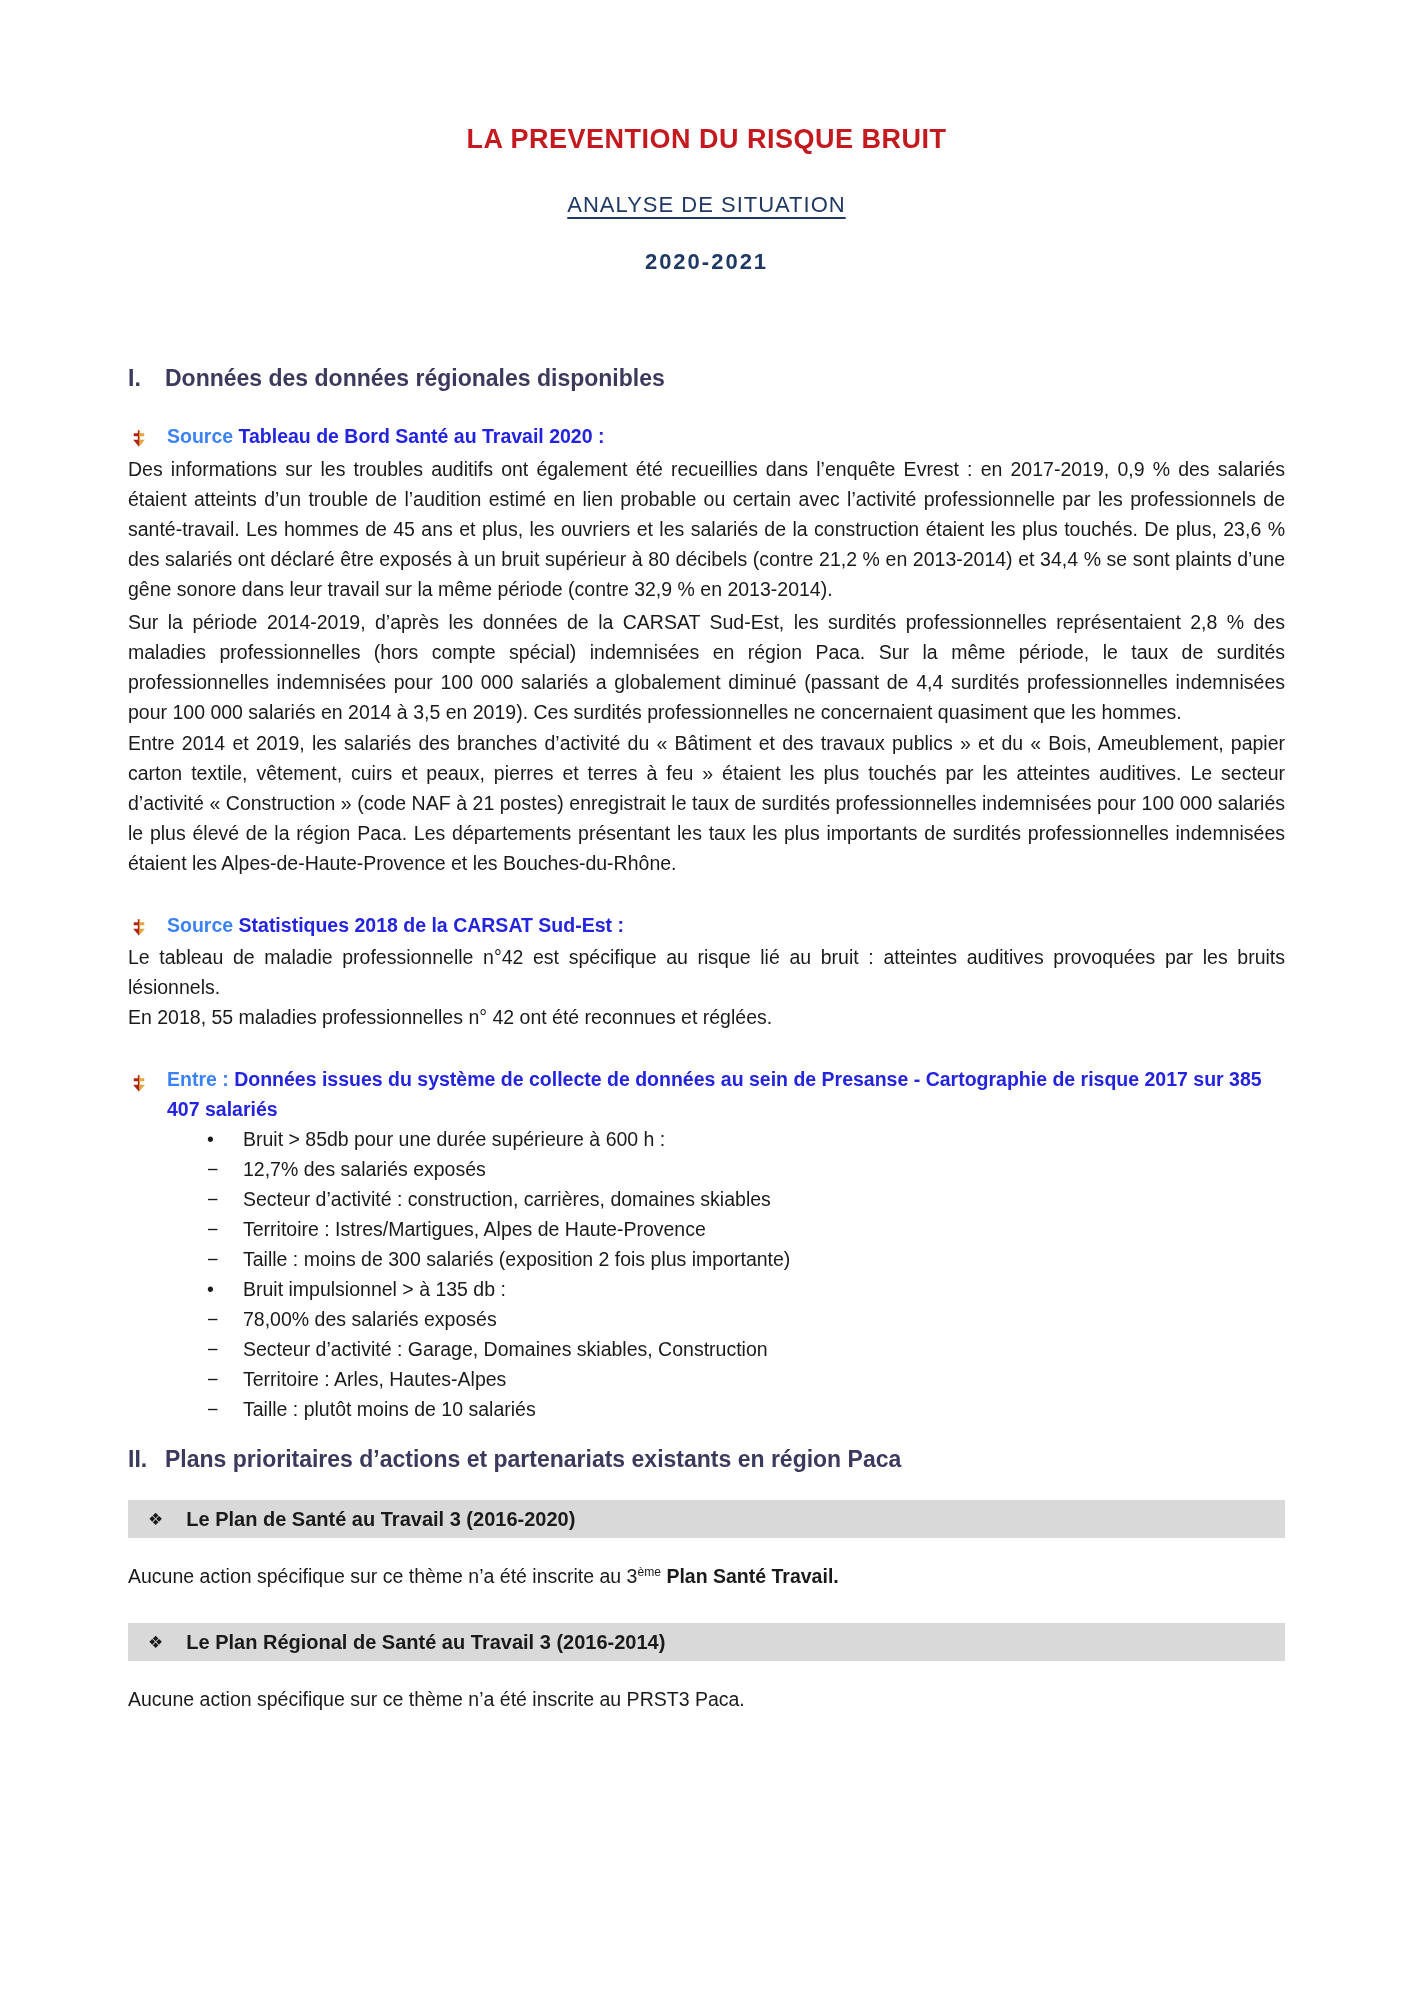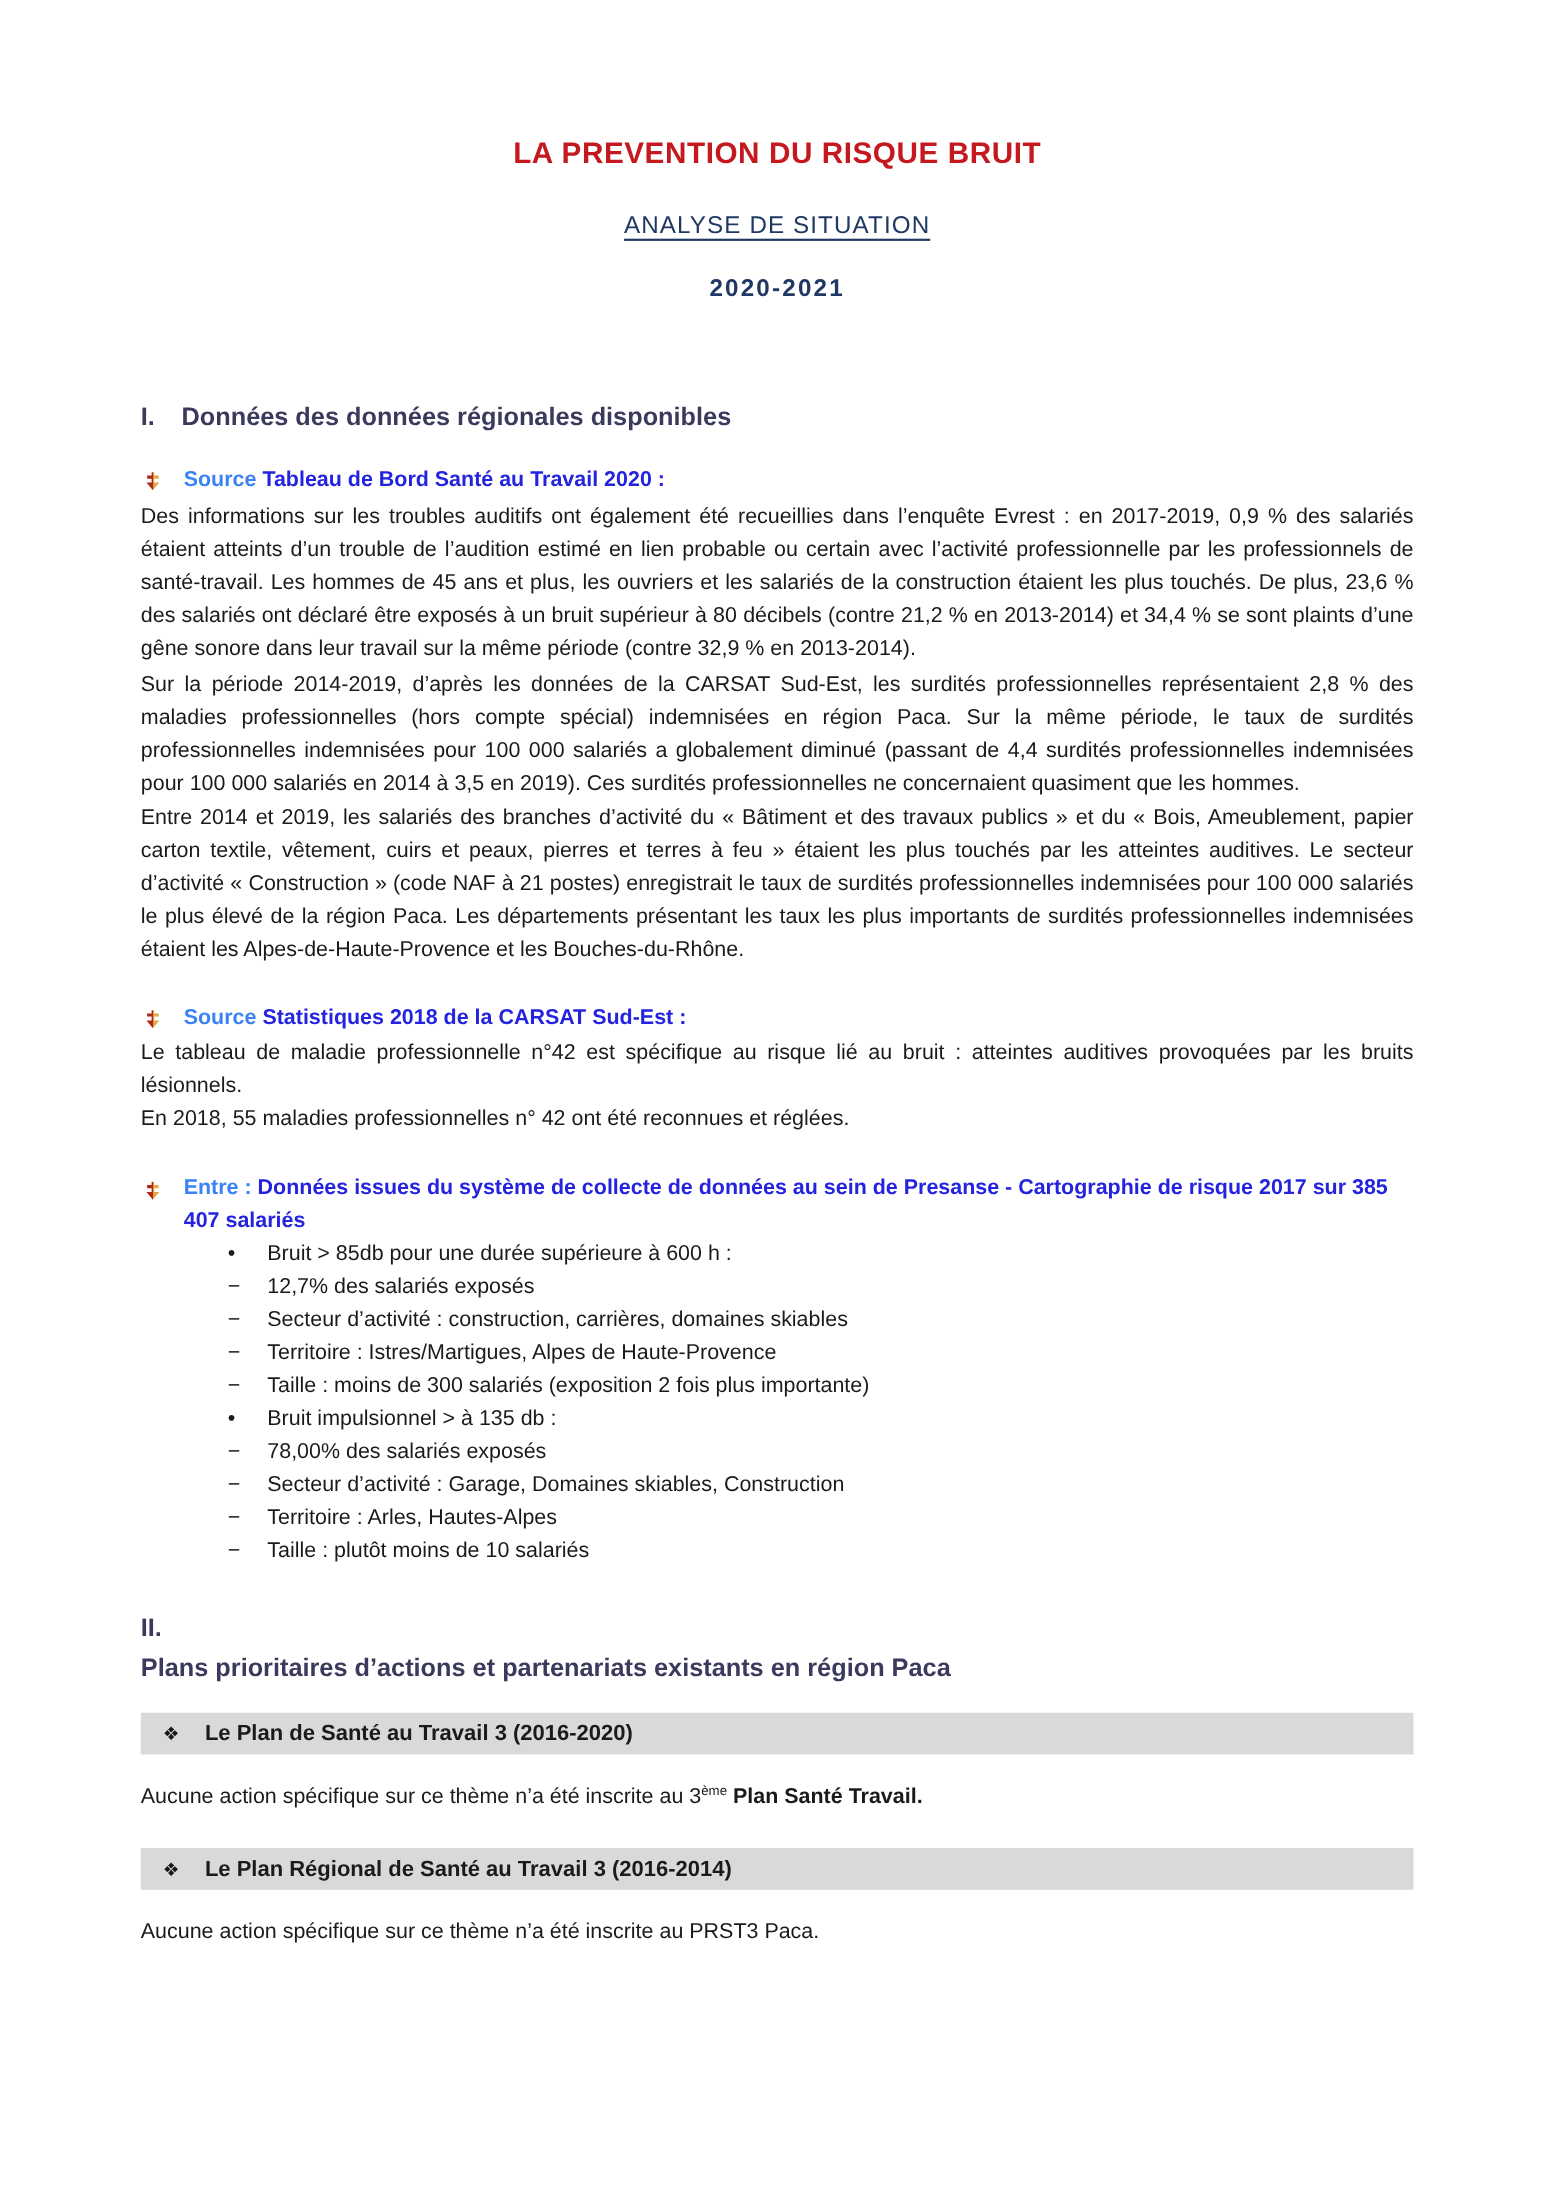--- a/index.html
+++ b/index.html
@@ -46,7 +46,7 @@
     color:#3b3a5d;
   }
   .sec-heading.h1{margin-top:88px;}
-  .sec-heading.h2{margin-top:40px;flex-direction:column;}
+  .sec-heading.h2{margin-top:20px;}
   .sec-num{flex:0 0 37px;}
   
   .source-row{

